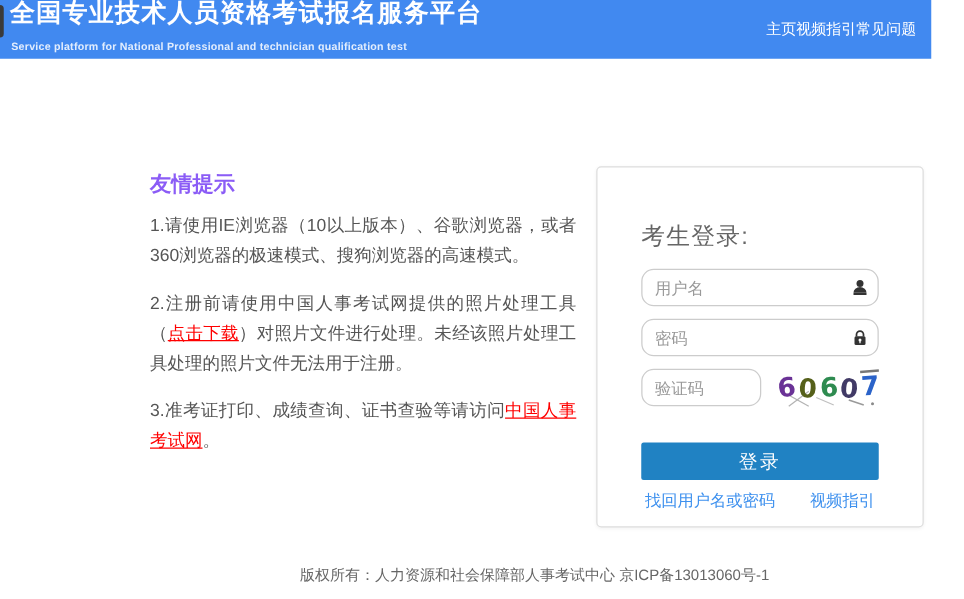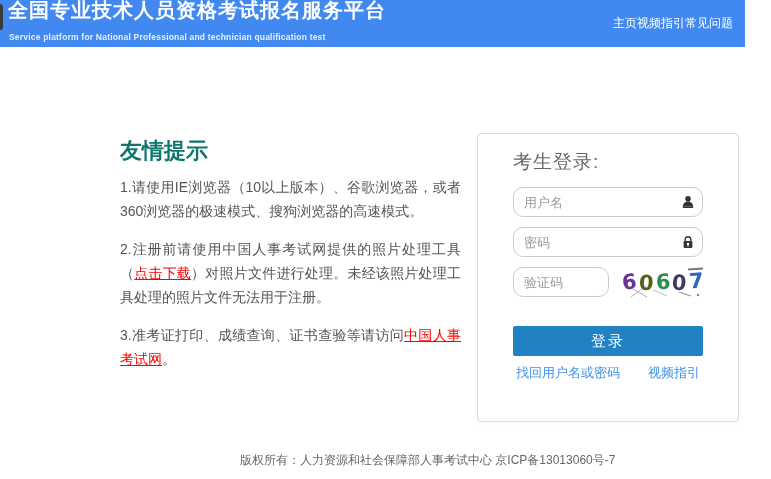--- a/index.html
+++ b/index.html
@@ -20,7 +20,7 @@
 
   
   .tips { position:absolute; left:120px; top:136px; width:341px; }
-  .tips h2 { font-size:22px; font-weight:bold; color:#0f766e; margin:0 0 9px; }
+  .tips h2 { font-size:17px; font-weight:bold; color:#8b5cf6; margin:0 0 9px; }
   .tips p { font-size:14px; line-height:24px; color:#555; margin:0 0 14px;
     text-align:justify; }
   .red-link { color:#f00; text-decoration:underline; cursor:pointer; }

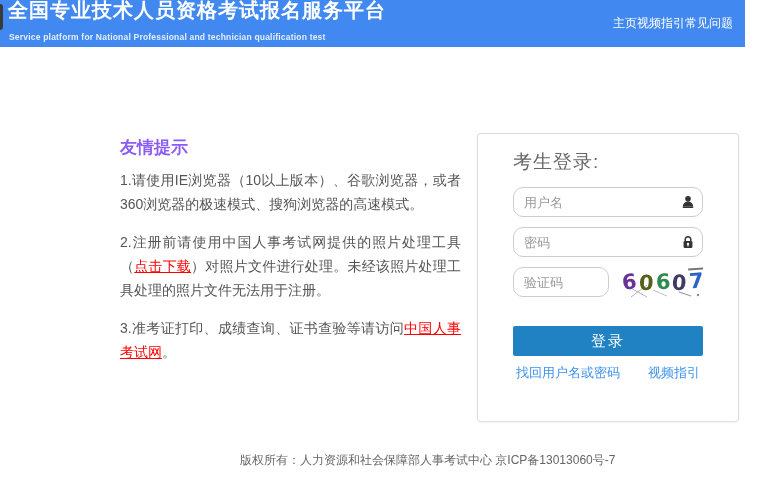--- a/index.html
+++ b/index.html
@@ -28,7 +28,7 @@
   
   .login-card { position:absolute; left:477px; top:133px; width:262px; height:289px;
     background:#fff; border:1px solid #ddd; border-radius:4px;
-    box-shadow:0 1px 3px rgba(0,0,0,.05); padding:16px 35px 0; }
+    box-shadow:0 1px 3px rgba(0,0,0,.05); padding:44px 35px 0; }
   .login-heading { font-size:19px; font-weight:normal; color:#666;
     letter-spacing:1px; line-height:24px; margin-bottom:13px; }
   .field { position:relative; margin-bottom:10px; height:30px; }

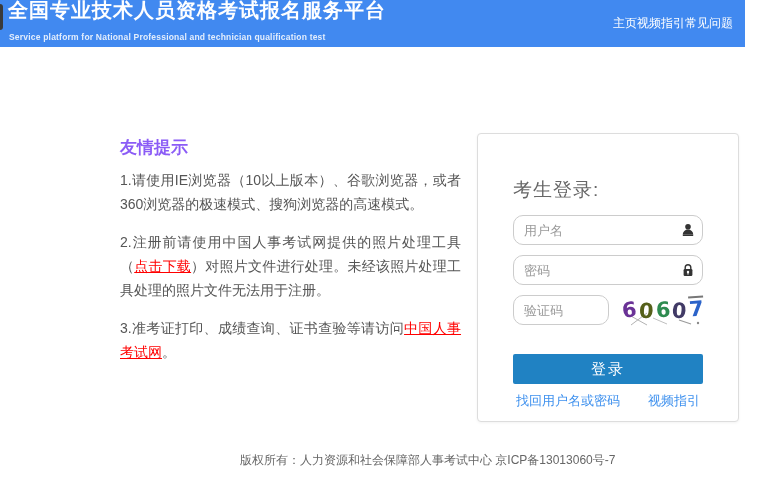--- a/index.html
+++ b/index.html
@@ -137,6 +137,6 @@
   </div>
 </div>
 
-<div class="footer">版权所有：人力资源和社会保障部人事考试中心 京ICP备13013060号-7</div>
+<div class="footer">版权所有：人力资源和社会保障部人事考试中心 京ICP备13013060号-1</div>
 
 </body></html>

